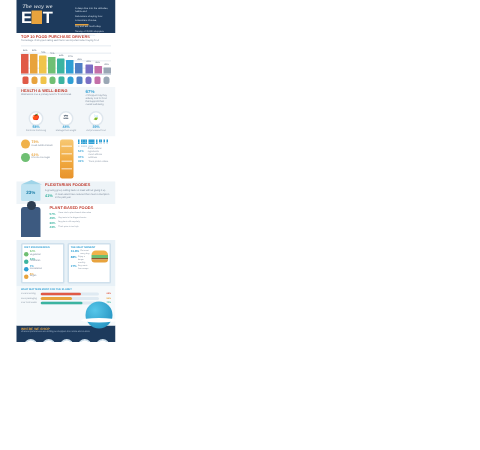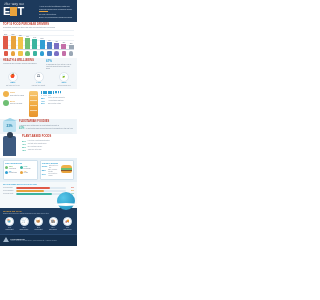--- a/index.html
+++ b/index.html
@@ -12,7 +12,7 @@
     color:#2b3d52;
     -webkit-font-smoothing:none;
   }
-  .poster { width:77px; height:300px; position:relative; overflow:hidden; }
+  .poster { width:77px; height:228px; position:relative; overflow:hidden;padding-left:11px; }
 
   
   .header {

